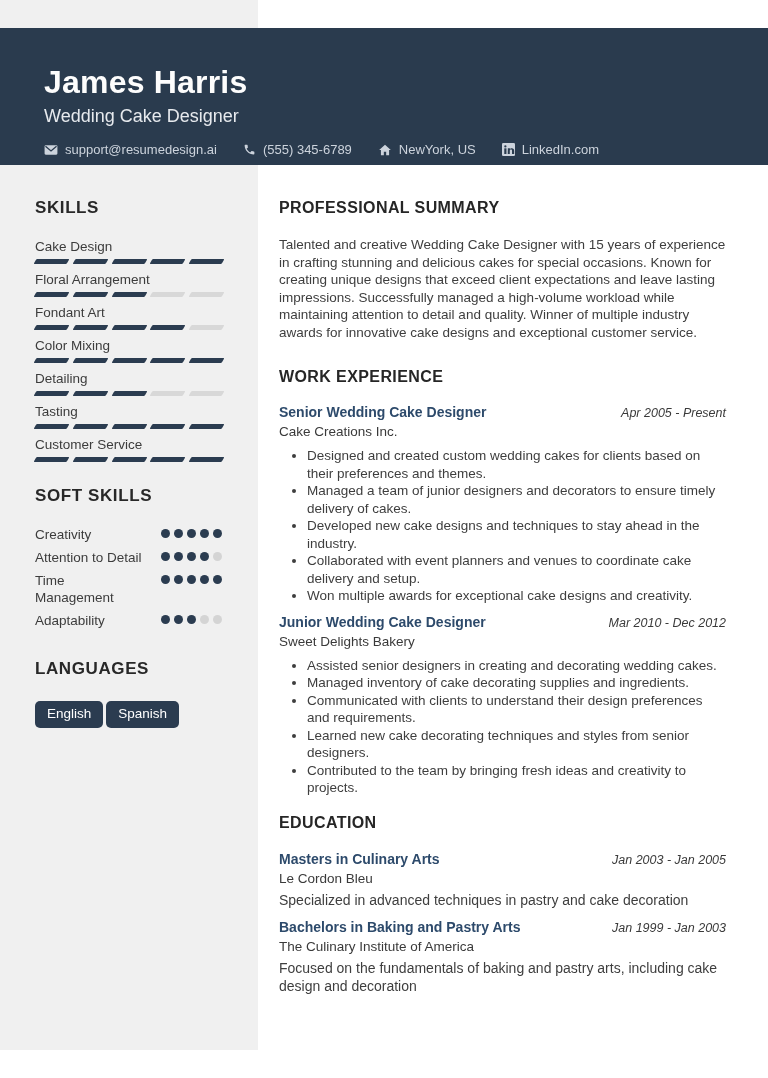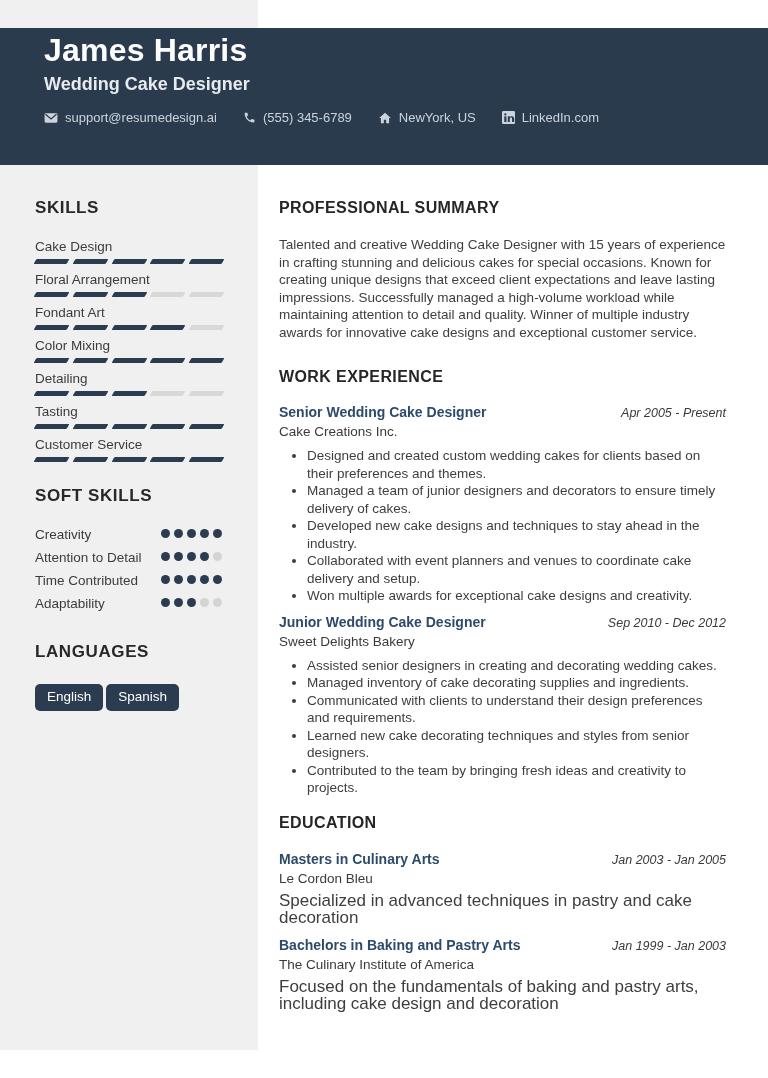--- a/index.html
+++ b/index.html
@@ -16,7 +16,7 @@
   .header{
     position:absolute;left:0;top:28px;width:768px;height:137px;
     background:var(--header-bg,#2a3b4e);color:#fff;box-sizing:border-box;
-    padding:4px 30px 0 44px;
+    padding:36px 30px 0 44px;
   }
   .name{font-size:32px;font-weight:700;line-height:36px;letter-spacing:0.2px;color:#fdfdfd;margin:0;}
   .job-subtitle{font-size:18px;font-weight:700;color:#e7eaee;margin:5px 0 0;line-height:22px;}

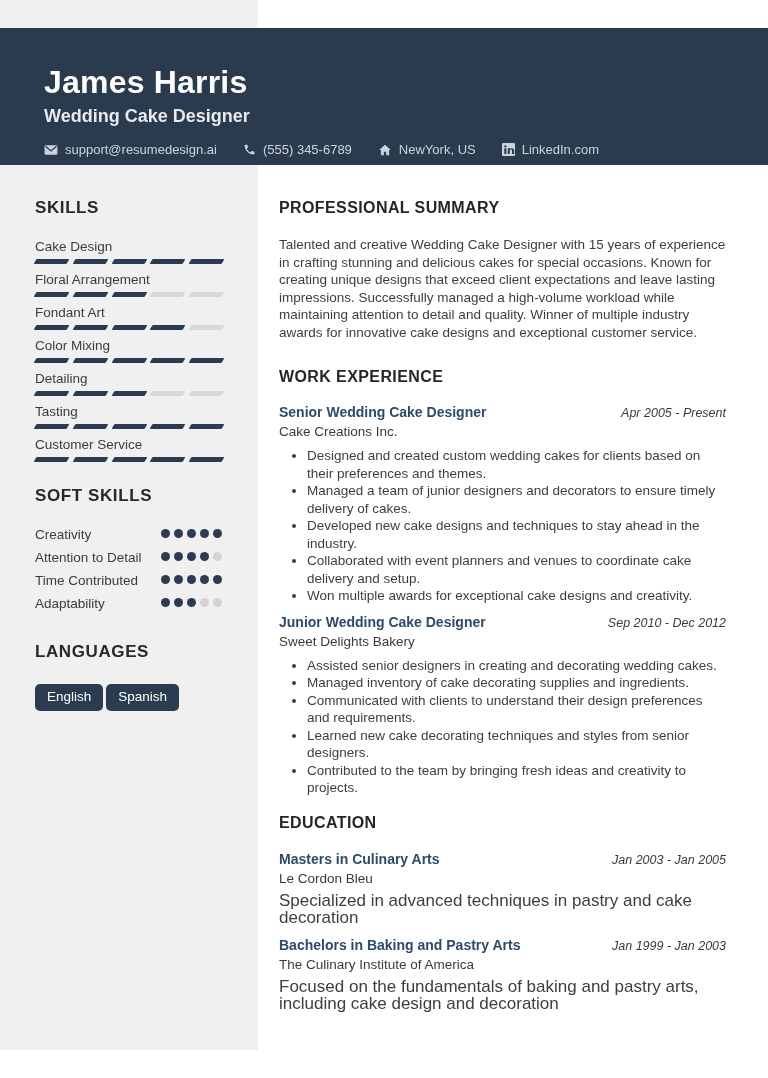--- a/index.html
+++ b/index.html
@@ -19,7 +19,7 @@
     padding:36px 30px 0 44px;
   }
   .name{font-size:32px;font-weight:700;line-height:36px;letter-spacing:0.2px;color:#fdfdfd;margin:0;}
-  .job-subtitle{font-size:18px;font-weight:700;color:#e7eaee;margin:5px 0 0;line-height:22px;}
+  .job-subtitle{font-size:18px;font-weight:400;color:#e7eaee;margin:5px 0 0;line-height:22px;}
   .contact-row{display:flex;gap:26px;margin-top:15px;color:#ccd3dc;font-size:13px;}
   .contact-item{display:flex;align-items:center;gap:7px;white-space:nowrap;}
   .contact-item svg{display:block;}

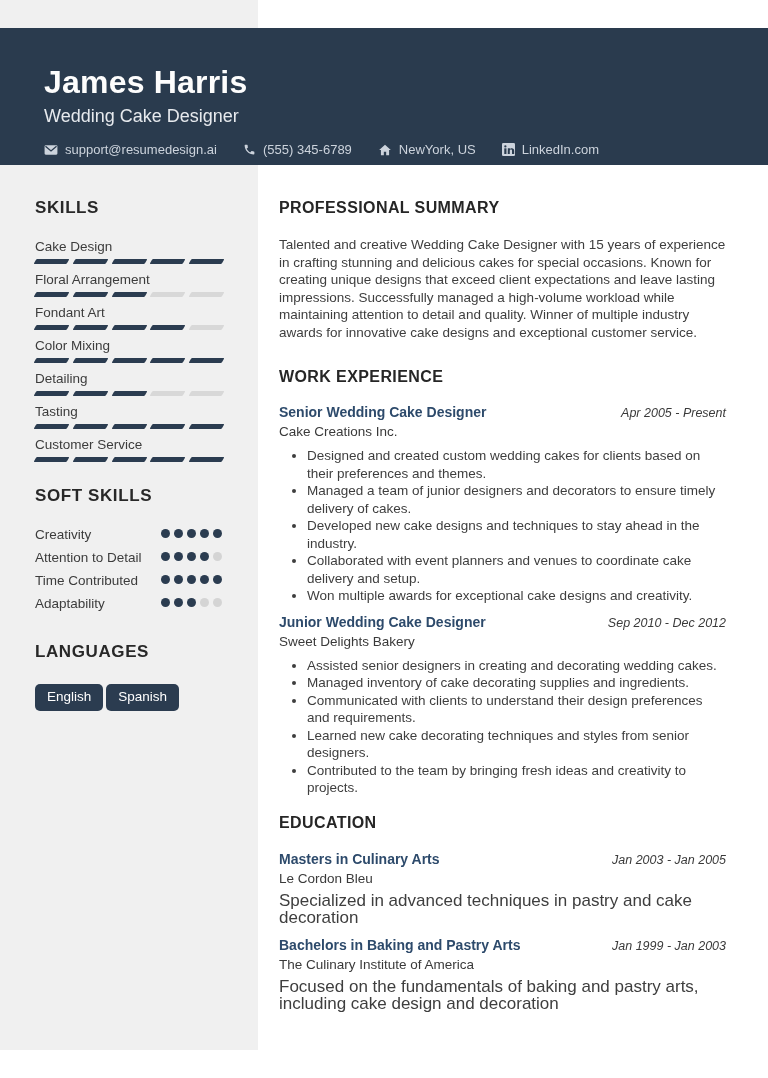--- a/index.html
+++ b/index.html
@@ -202,7 +202,7 @@
           </div>
         </div>
         <div class="soft-row">
-          <div class="soft-label">Time Contributed</div>
+          <div class="soft-label">Time Management</div>
           <div class="dots">
             <div class="dot filled"></div>
             <div class="dot filled"></div>

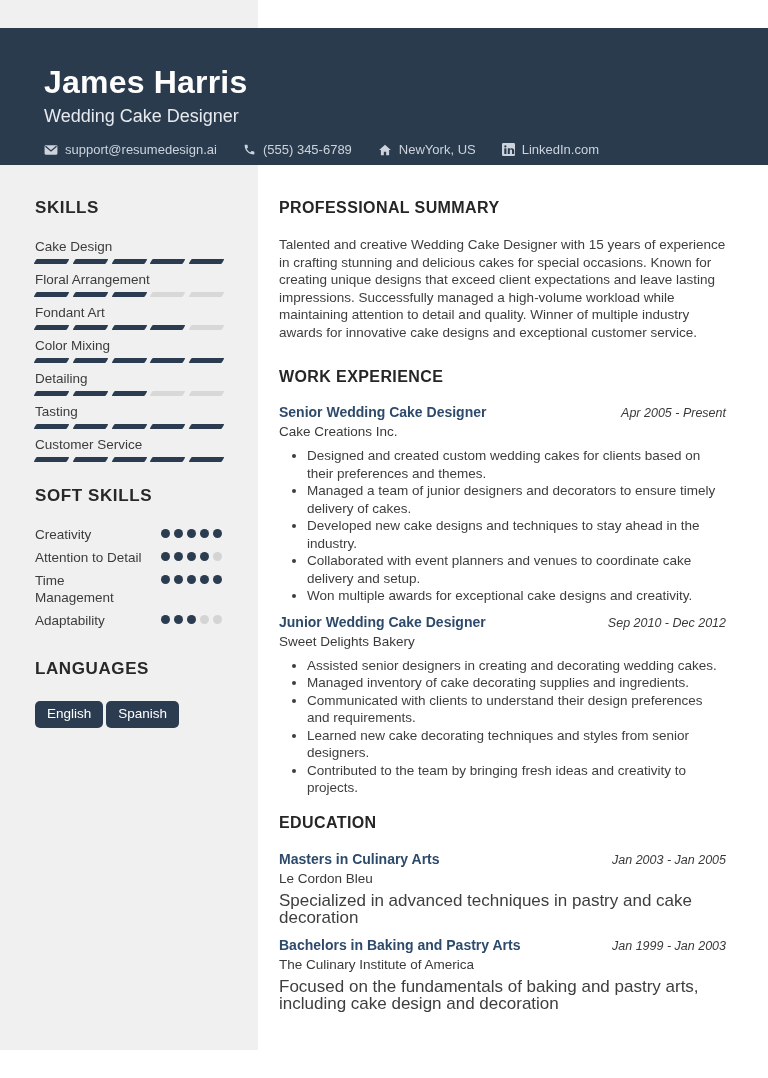--- a/index.html
+++ b/index.html
@@ -256,7 +256,7 @@
           <div>
             <div class="entry-head">
               <div class="entry-title">Junior Wedding Cake Designer</div>
-              <div class="entry-date">Sep 2010 - Dec 2012</div>
+              <div class="entry-date">Mar 2010 - Dec 2012</div>
             </div>
             <div class="entry-sub">Sweet Delights Bakery</div>
             <ul class="job-bullets">

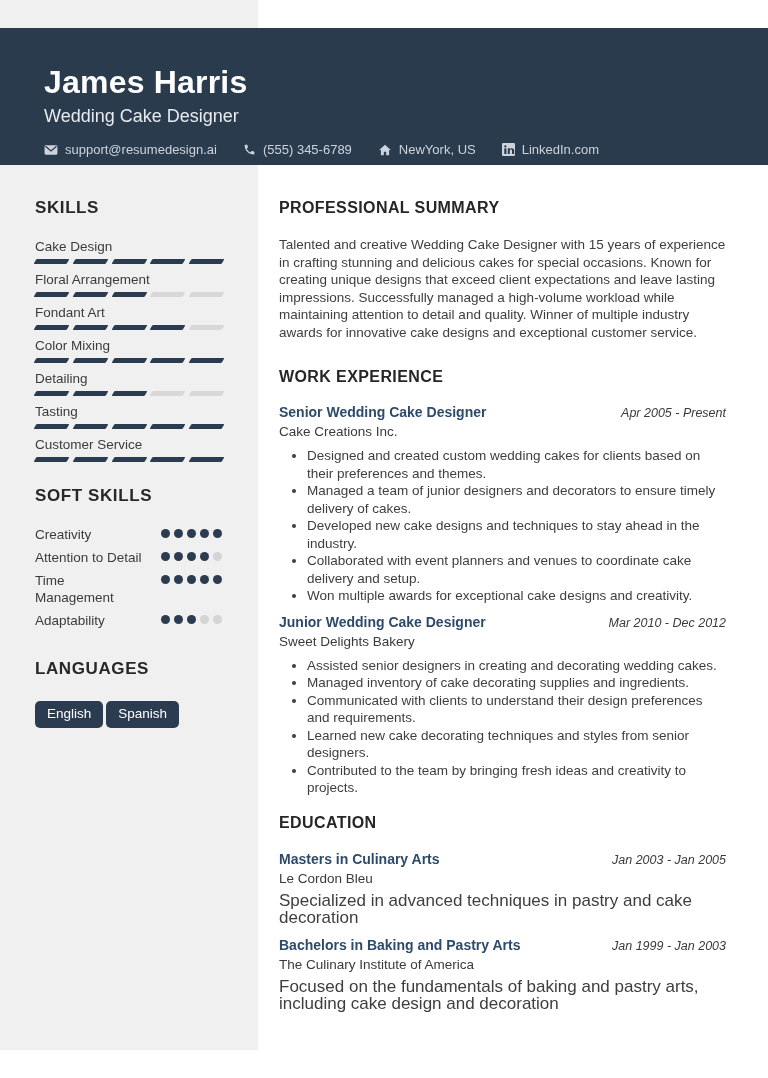--- a/index.html
+++ b/index.html
@@ -53,7 +53,7 @@
   .job-bullets li{font-size:13.5px;line-height:17.5px;color:#3e3e3e;}
   .edu-section{margin-top:16px;}
   .edu-entry{margin-bottom:10px;}
-  .edu-desc{font-size:17px;line-height:17.5px;color:#3e3e3e;margin-top:5px;}
+  .edu-desc{font-size:14px;line-height:17.5px;color:#3e3e3e;margin-top:5px;}
 </style>
 </head>
 <body>

